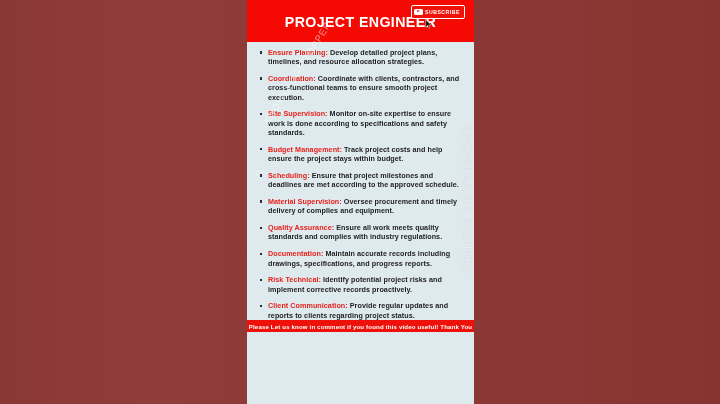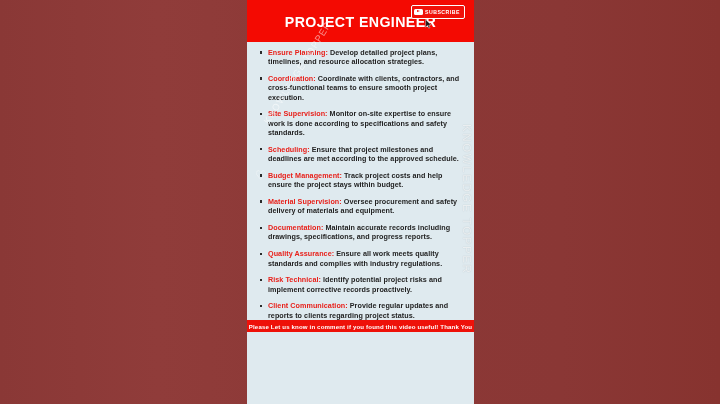--- a/index.html
+++ b/index.html
@@ -219,8 +219,8 @@
         <li><span class="term">Ensure Planning:</span><span> Develop detailed project plans, timelines, and resource allocation strategies.</span></li>
         <li><span class="term">Coordination:</span><span> Coordinate with clients, contractors, and cross-functional teams to ensure smooth project execution.</span></li>
         <li><span class="term">Site Supervision:</span><span> Monitor on-site expertise to ensure work is done according to specifications and safety standards.</span></li>
+        <li><span class="term">Budget Management:</span><span> Track project costs and help ensure the project stays within budget.</span></li>
         <li><span class="term">Scheduling:</span><span> Ensure that project milestones and deadlines are met according to the approved schedule.</span></li>
-        <li><span class="term">Budget Management:</span><span> Track project costs and help ensure the project stays within budget.</span></li>
         <li><span class="term">Material Supervision:</span><span> Oversee procurement and safety delivery of materials and equipment.</span></li>
         <li><span class="term">Documentation:</span><span> Maintain accurate records including drawings, specifications, and progress reports.</span></li>
         <li><span class="term">Quality Assurance:</span><span> Ensure all work meets quality standards and complies with industry regulations.</span></li>

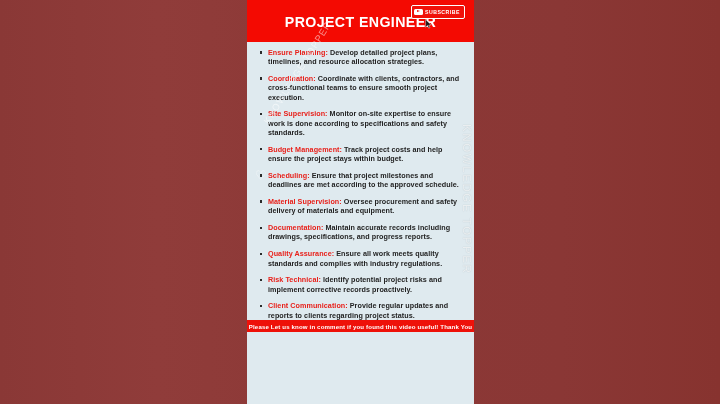--- a/index.html
+++ b/index.html
@@ -221,7 +221,7 @@
         <li><span class="term">Site Supervision:</span><span> Monitor on-site expertise to ensure work is done according to specifications and safety standards.</span></li>
         <li><span class="term">Budget Management:</span><span> Track project costs and help ensure the project stays within budget.</span></li>
         <li><span class="term">Scheduling:</span><span> Ensure that project milestones and deadlines are met according to the approved schedule.</span></li>
-        <li><span class="term">Material Supervision:</span><span> Oversee procurement and safety delivery of materials and equipment.</span></li>
+        <li><span class="term">Material Supervision:</span><span> Oversee procurement and timely delivery of complies and equipment.</span></li>
         <li><span class="term">Documentation:</span><span> Maintain accurate records including drawings, specifications, and progress reports.</span></li>
         <li><span class="term">Quality Assurance:</span><span> Ensure all work meets quality standards and complies with industry regulations.</span></li>
         <li><span class="term">Risk Technical:</span><span> Identify potential project risks and implement corrective records proactively.</span></li>

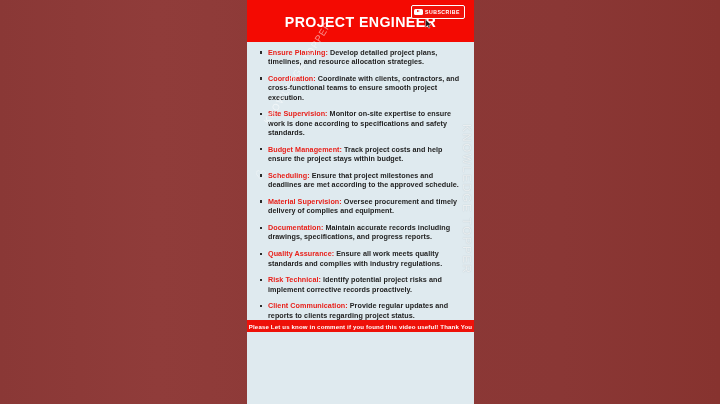--- a/index.html
+++ b/index.html
@@ -222,8 +222,8 @@
         <li><span class="term">Budget Management:</span><span> Track project costs and help ensure the project stays within budget.</span></li>
         <li><span class="term">Scheduling:</span><span> Ensure that project milestones and deadlines are met according to the approved schedule.</span></li>
         <li><span class="term">Material Supervision:</span><span> Oversee procurement and timely delivery of complies and equipment.</span></li>
+        <li><span class="term">Quality Assurance:</span><span> Ensure all work meets quality standards and complies with industry regulations.</span></li>
         <li><span class="term">Documentation:</span><span> Maintain accurate records including drawings, specifications, and progress reports.</span></li>
-        <li><span class="term">Quality Assurance:</span><span> Ensure all work meets quality standards and complies with industry regulations.</span></li>
         <li><span class="term">Risk Technical:</span><span> Identify potential project risks and implement corrective records proactively.</span></li>
         <li><span class="term">Client Communication:</span><span> Provide regular updates and reports to clients regarding project status.</span></li>
         <li><span class="term">Project Handover:</span><span> Ensure successful handover of the project after final inspections and approvals.</span></li>

